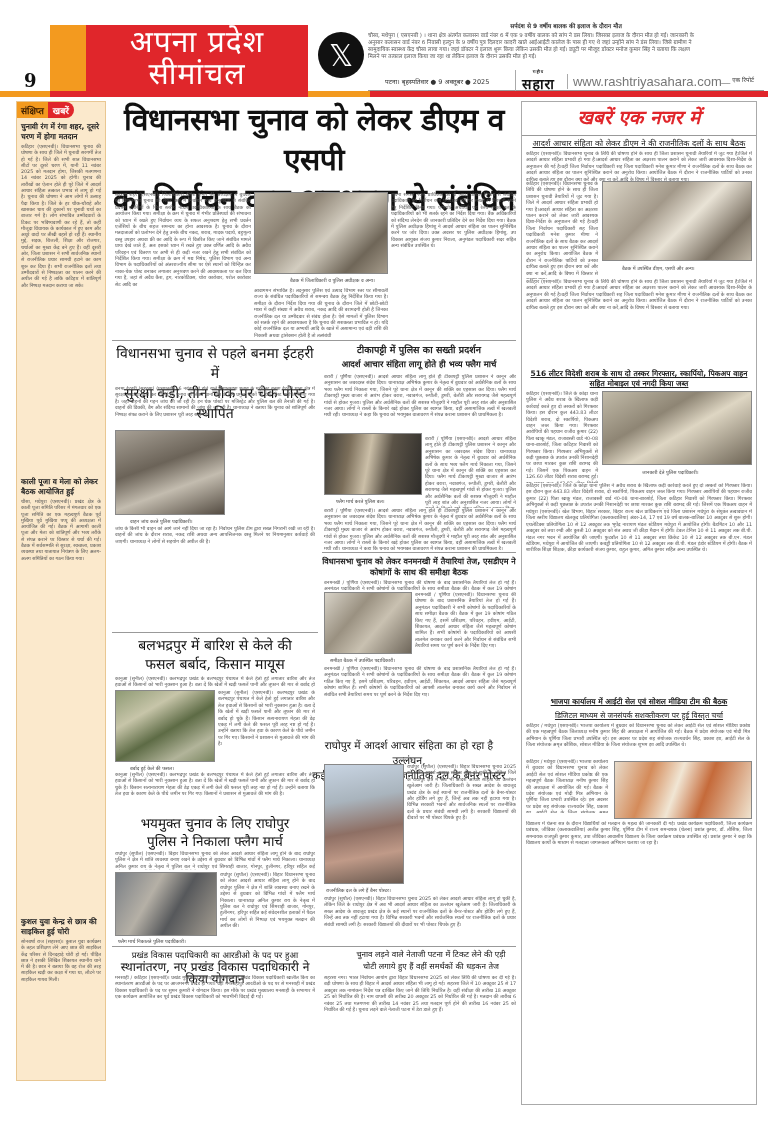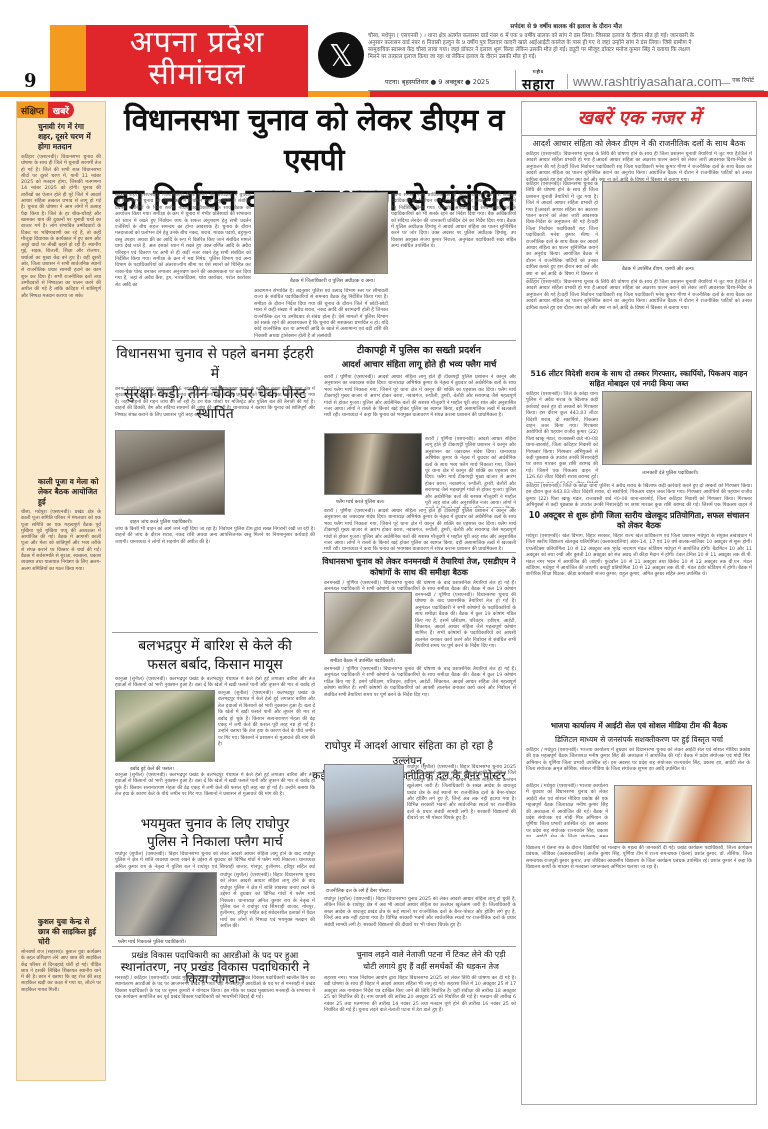--- a/index.html
+++ b/index.html
@@ -32,7 +32,7 @@
   .brief-head .a { background: #f39a1f; color: #3a1d00; font: bold 9px "DejaVu Sans", sans-serif; padding: 2px 4px; }
   .brief-head .b { background: #e0262b; color: #fff; font: bold 9px "DejaVu Sans", sans-serif; padding: 2px 5px; border-radius: 0 8px 8px 0; }
   .brief-item { padding: 4px 4px 2px 4px; }
-  .brief-item h3 { font: bold 7.5px/10px "DejaVu Sans", sans-serif; color: #222; margin-bottom: 2px; margin-left: 17px; }
+  .brief-item h3 { font: bold 7.5px/10px "DejaVu Sans", sans-serif; color: #222; margin-bottom: 2px; }
   .brief-item p { font: 4.8px/6.3px "DejaVu Sans", sans-serif; color: #555; text-align: justify; }
 
   

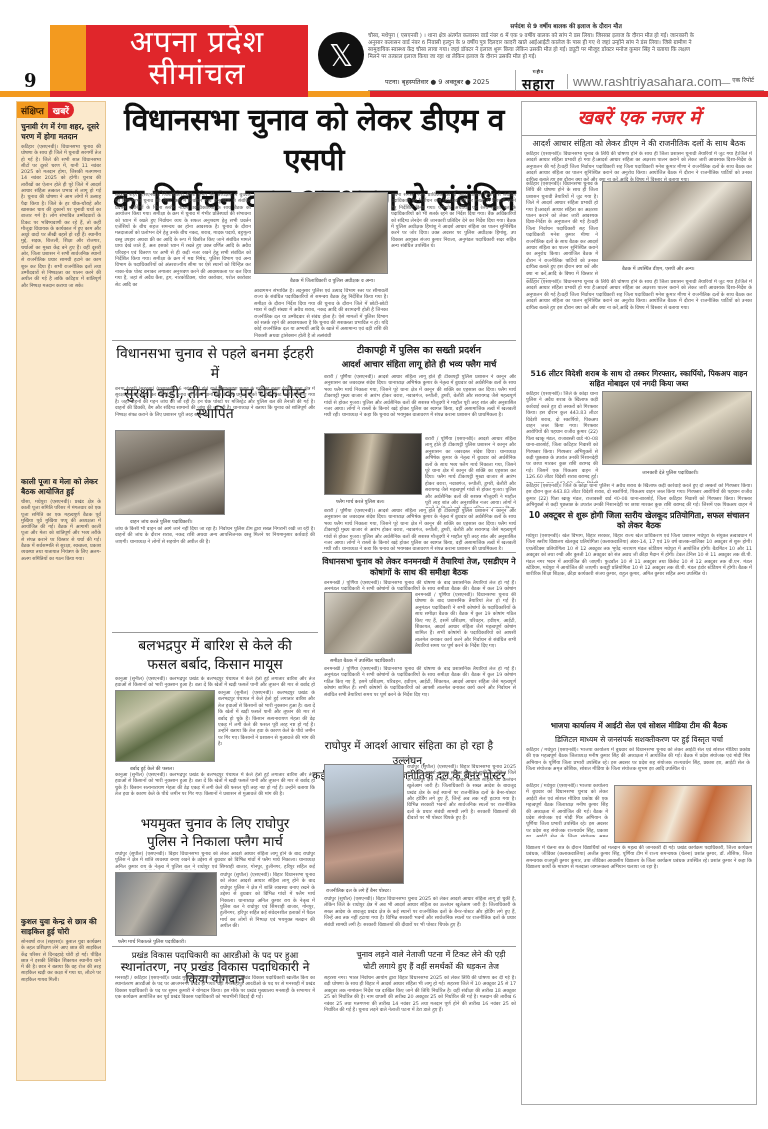--- a/index.html
+++ b/index.html
@@ -47,7 +47,7 @@
   
   .right-panel { position: absolute; left: 521px; top: 101px; width: 236px; height: 1004px; border: 1px solid #aaa; }
   .right-title { text-align: center; color: #e0262b; font: italic bold 19px/30px "DejaVu Serif", serif; border-bottom: 1px solid #999; height: 34px; }
-  .rp-h { font: 8px/11px "DejaVu Serif", serif; color: #222; text-align: center; padding: 2px 3px; }
+  .rp-h { font: 8px/11px "DejaVu Serif", serif; color: #222; text-align: center; padding: 2px 3px; text-decoration: underline; }
   .rp-h.bold { font: bold 7.5px/10px "DejaVu Sans", sans-serif; }
   .rp-p { font: 4.8px/6.4px "DejaVu Sans", sans-serif; color: #555; text-align: justify; padding: 0 4px; }
 </style>

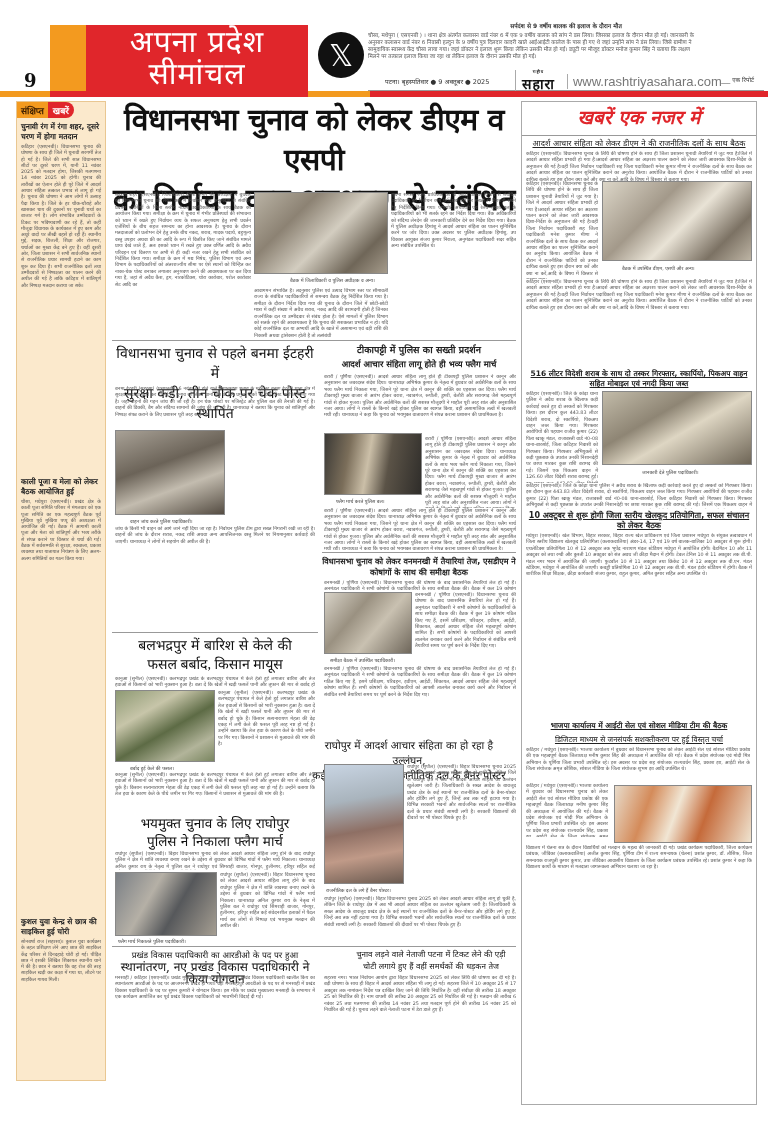--- a/index.html
+++ b/index.html
@@ -201,7 +201,6 @@
   </div>
   <p class="rp-p" style="height:26px;overflow:hidden;">कटिहार (एसएनबी)। जिले के कोढ़ा थाना पुलिस ने अवैध शराब के खिलाफ कड़ी कार्रवाई करते हुए दो तस्करों को गिरफ्तार किया। इस दौरान कुल 443.83 लीटर विदेशी शराब, दो स्कार्पियो, पिकअप वाहन जब्त किया गया। गिरफ्तार आरोपियों की पहचान राजीव कुमार (22) पिता खाकू मंडल, राजाबस्ती वार्ड नं0-08 थाना-बारसोई, जिला कटिहार निवासी को गिरफ्तार किया। गिरफ्तार अभियुक्तों से कड़ी पूछताछ के उपरांत उनकी निशानदेही पर छापा मारकर कुछ राशि बरामद की गई। जिसमें एक पिकअप वाहन में 126.60 लीटर विदेशी शराब बरामद हुई। इस प्रकार कुल 443.83 लीटर विदेशी शराब, दो मोटरसाइकिल, तो मोबाइल फोन एवं नकद 54,100/- जब्त किए गये।</p>
 
-  <div class="rp-h bold" style="font-size:8px;">10 अक्टूबर से शुरू होगी जिला स्तरीय खेलकूद प्रतियोगिता, सफल संचालन को लेकर बैठक</div>
   <p class="rp-p" style="height:186px;overflow:hidden;">मधेपुरा (एसएनबी)। खेल विभाग, बिहार सरकार, बिहार राज्य खेल प्राधिकरण एवं जिला प्रशासन मधेपुरा के संयुक्त तत्वावधान में जिला स्तरीय विद्यालय खेलकूद प्रतियोगिता (कलाकवालिया) अंडर-14, 17 एवं 19 वर्ष बालक-बालिका 10 अक्टूबर से शुरू होगी। एथलेटिक्स प्रतियोगिता 10 से 12 अक्टूबर तक भूपेंद्र नारायण मंडल स्टेडियम मधेपुरा में आयोजित होगी। बैडमिंटन 10 और 11 अक्टूबर को तथा रग्बी और कुश्ती 10 अक्टूबर को संत अवध जी क्रीड़ा मैदान में होगी। टेबल टेनिस 10 से 11 अक्टूबर तक बी.पी. मंडल नगर भवन में आयोजित की जाएगी। फुटबॉल 10 से 11 अक्टूबर तथा क्रिकेट 10 से 12 अक्टूबर तक बी.एन. मंडल स्टेडियम, मधेपुरा में आयोजित की जाएगी। कबड्डी प्रतियोगिता 10 से 12 अक्टूबर तक बी.पी. मंडल इंडोर स्टेडियम में होगी। बैठक में शारीरिक शिक्षा शिक्षक, क्रीड़ा कार्यकारी संजय कुमार, राहुल कुमार, अमित कुमार सहित अन्य उपस्थित थे।</p>
 
   <div class="rp-h bold">भाजपा कार्यालय में आईटी सेल एवं सोशल मीडिया टीम की बैठक</div>

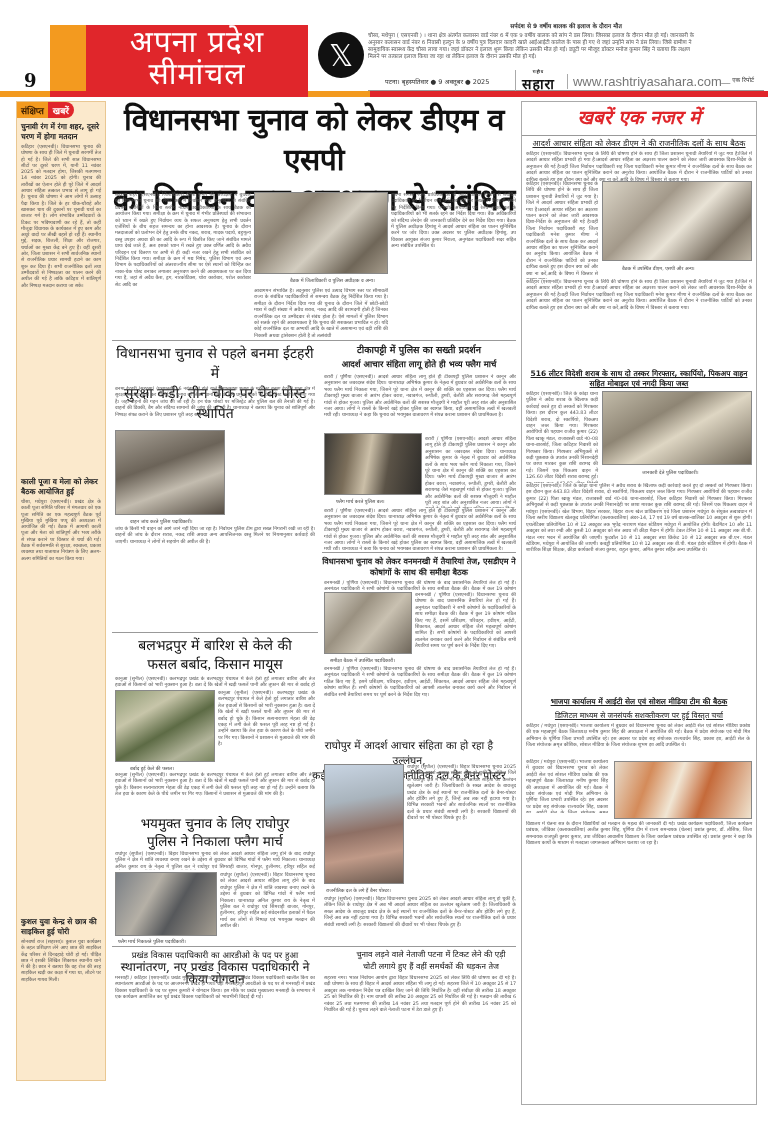--- a/index.html
+++ b/index.html
@@ -150,7 +150,7 @@
 
 <div class="art" style="left:112px;top:636px;width:206px;">
   <h2 style="font-size:14px;line-height:19px;">बलभद्रपुर में बारिश से केले की</h2>
-  <h2 style="font-size:14px;line-height:19px;font-family:Liberation Serif, serif;">फसल बर्बाद, किसान मायूस</h2>
+  <h2 style="font-size:14px;line-height:19px;">फसल बर्बाद, किसान मायूस</h2>
 </div>
 <p style="position:absolute;left:115px;top:676px;width:200px;height:12px;overflow:hidden;font:4.8px/6.4px 'DejaVu Sans',sans-serif;color:#555;text-align:justify;">कानुआ (सुनील) (एसएनबी)। कलभद्रपुर प्रखंड के बलभद्रपुर पंचायत में केले हेतो हुई लगातार बारिश और तेज हवाओं से किसानों को भारी नुकसान हुआ है। बता दें कि खेतों में खड़ी फसलें पानी और तूफान की मार से बर्बाद हो चुके हैं। किसान सत्यनारायण मेहता की डेढ़ एकड़ में लगी केले की फसल पूरी तरह नष्ट हो गई है। उन्होंने बताया कि तेज हवा के कारण केले के पौधे जमीन पर गिर गए। किसानों ने प्रशासन से मुआवजे की मांग की है।</p>
 <div class="photo" style="left:115px;top:690px;width:100px;height:72px;background:linear-gradient(150deg,#8e9a74 0%,#c7c5a9 30%,#5d6b45 55%,#b2b49a 80%,#7a8660 100%);"></div>

